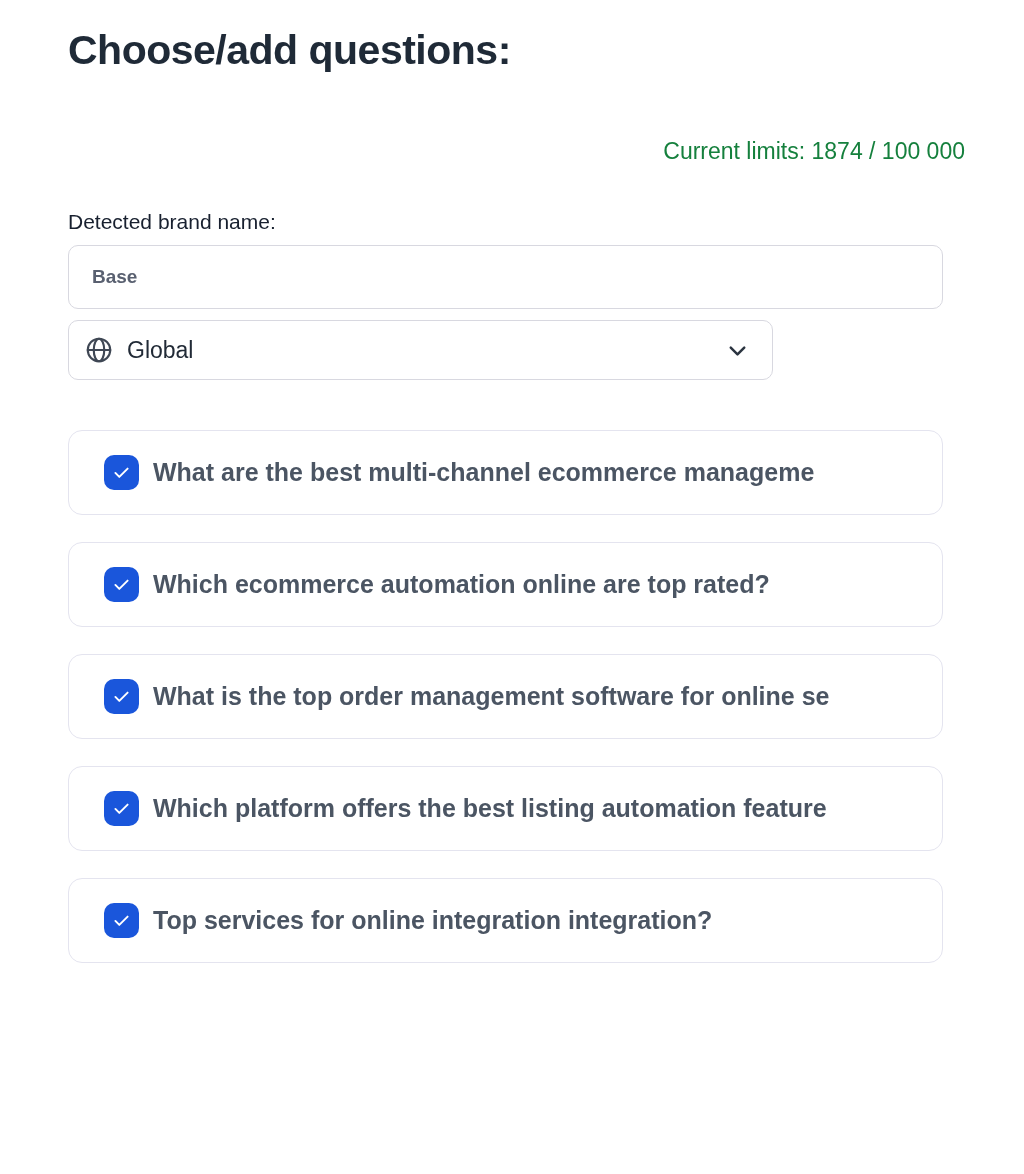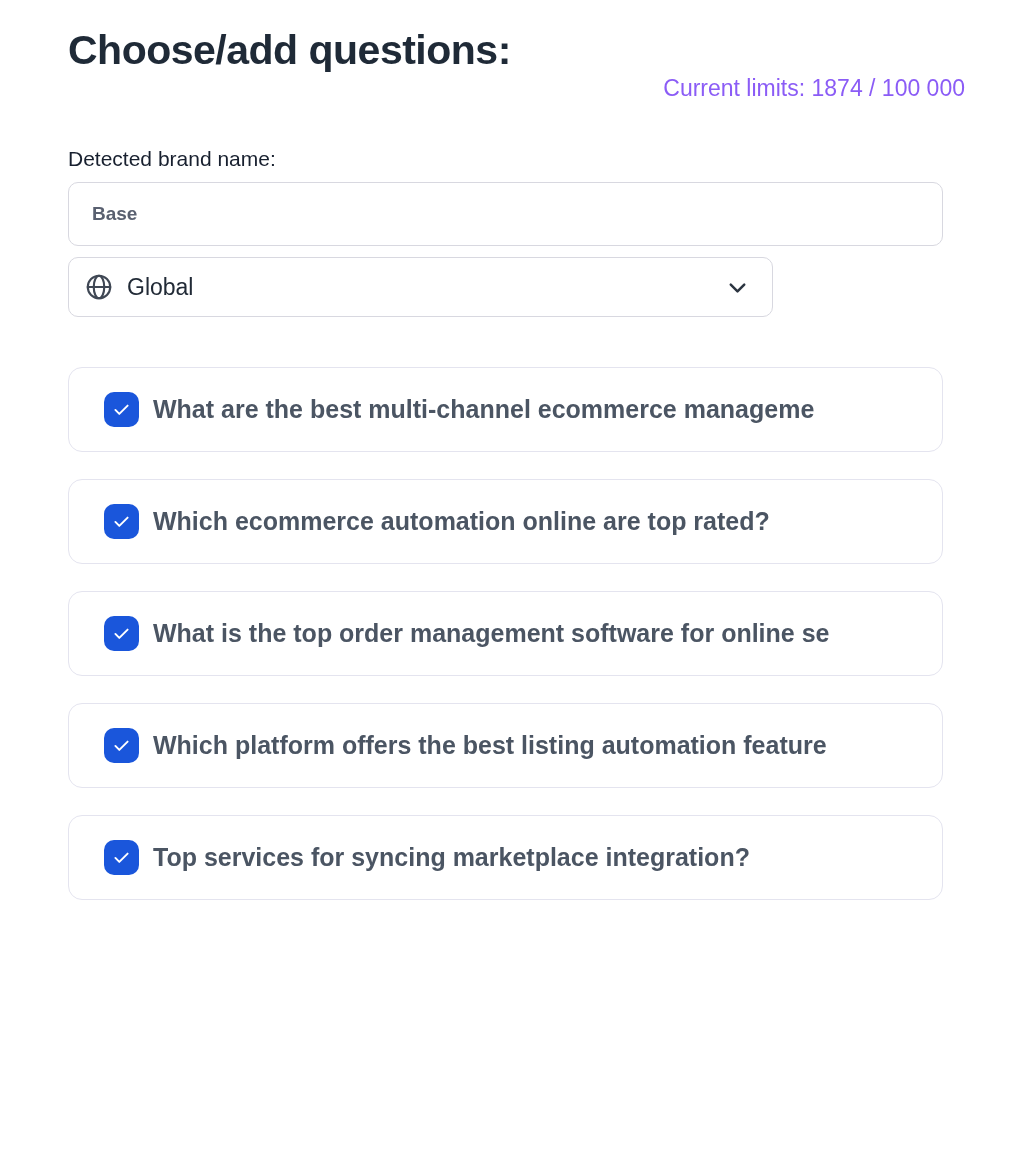--- a/index.html
+++ b/index.html
@@ -25,10 +25,11 @@
     color: #1f2a37;
   }
   .limits-line {
+    margin-top: 63px;
     text-align: right;
     font-size: 23px;
     line-height: 27px;
-    color: #8b5cf6;
+    color: #15803d;
   }
   .inner {
     width: 875px; 

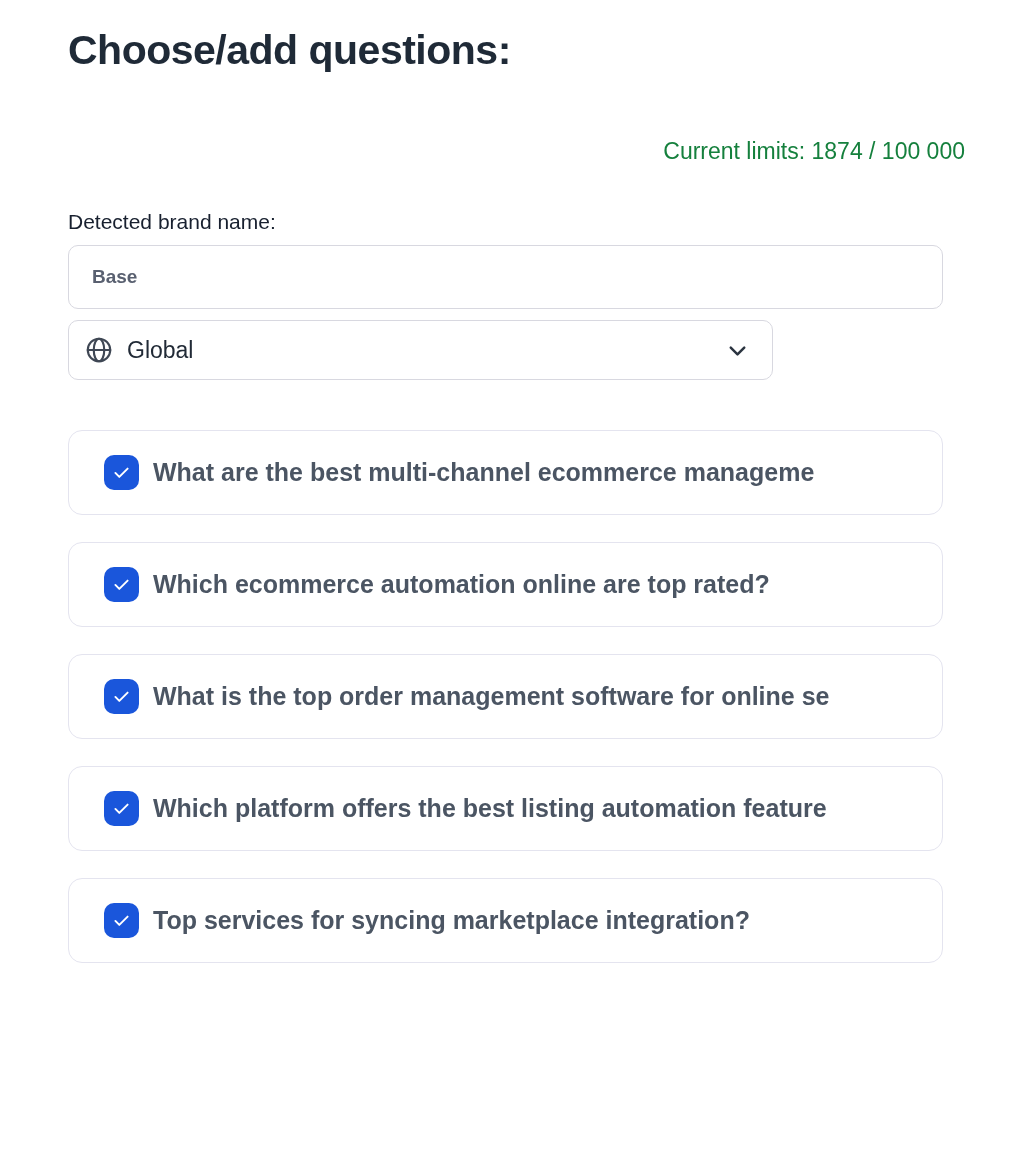--- a/index.html
+++ b/index.html
@@ -186,7 +186,7 @@
             <path d="M5 12.5l4.5 4.5L19 7.5"></path>
           </svg>
         </span>
-        <span class="question-text">Top services for syncing marketplace integration?</span>
+        <span class="question-text">Top services for online integration integration?</span>
       </div>
 
     </div>

